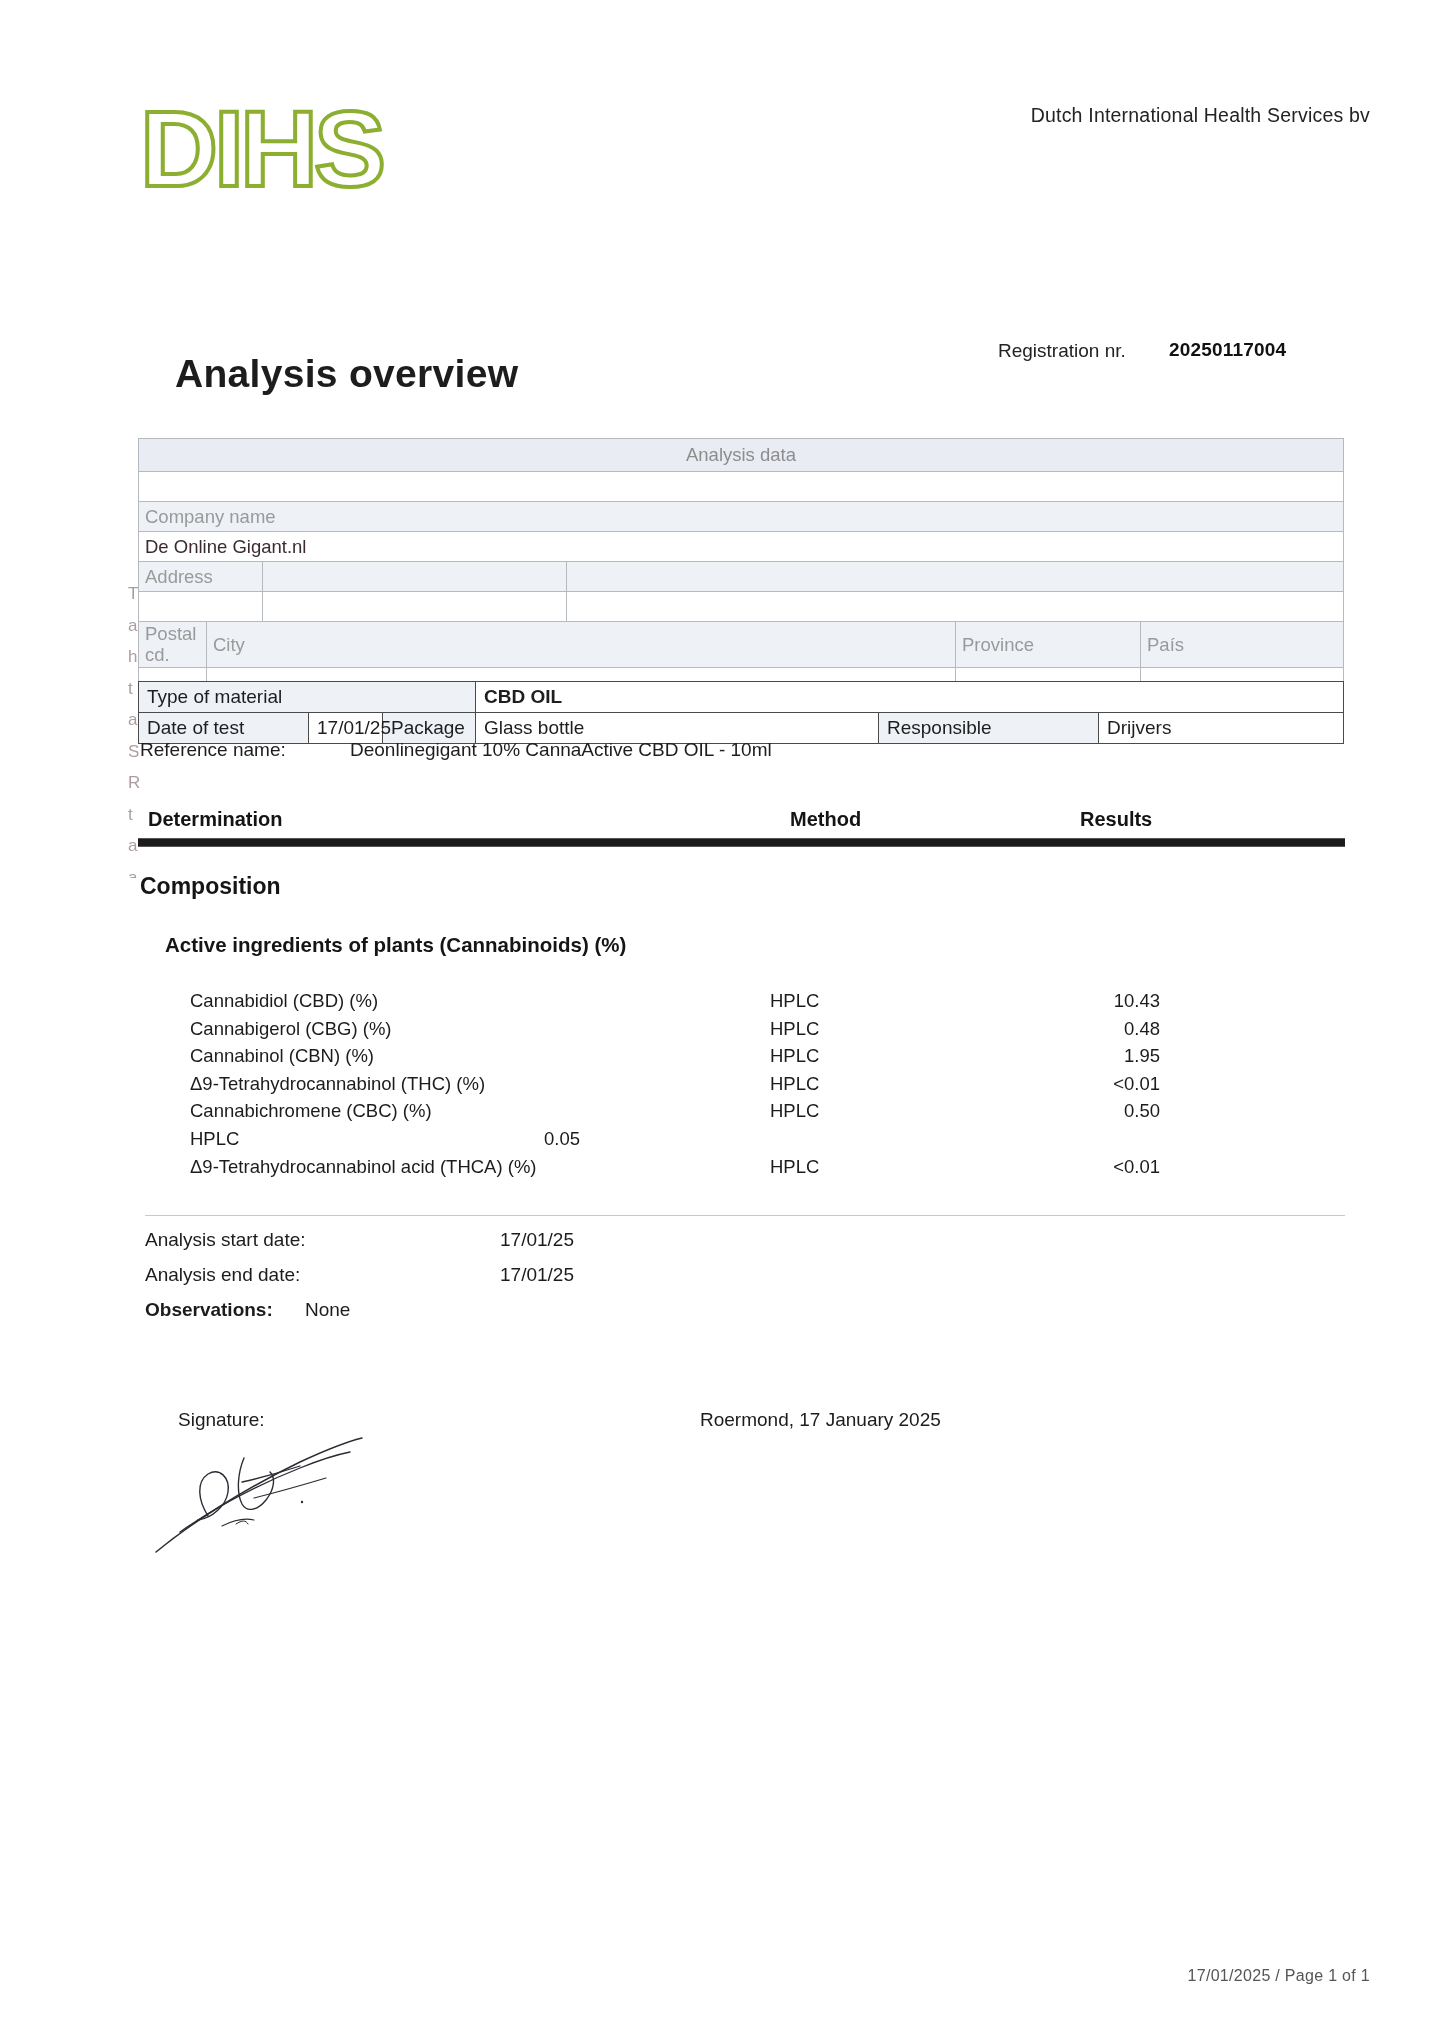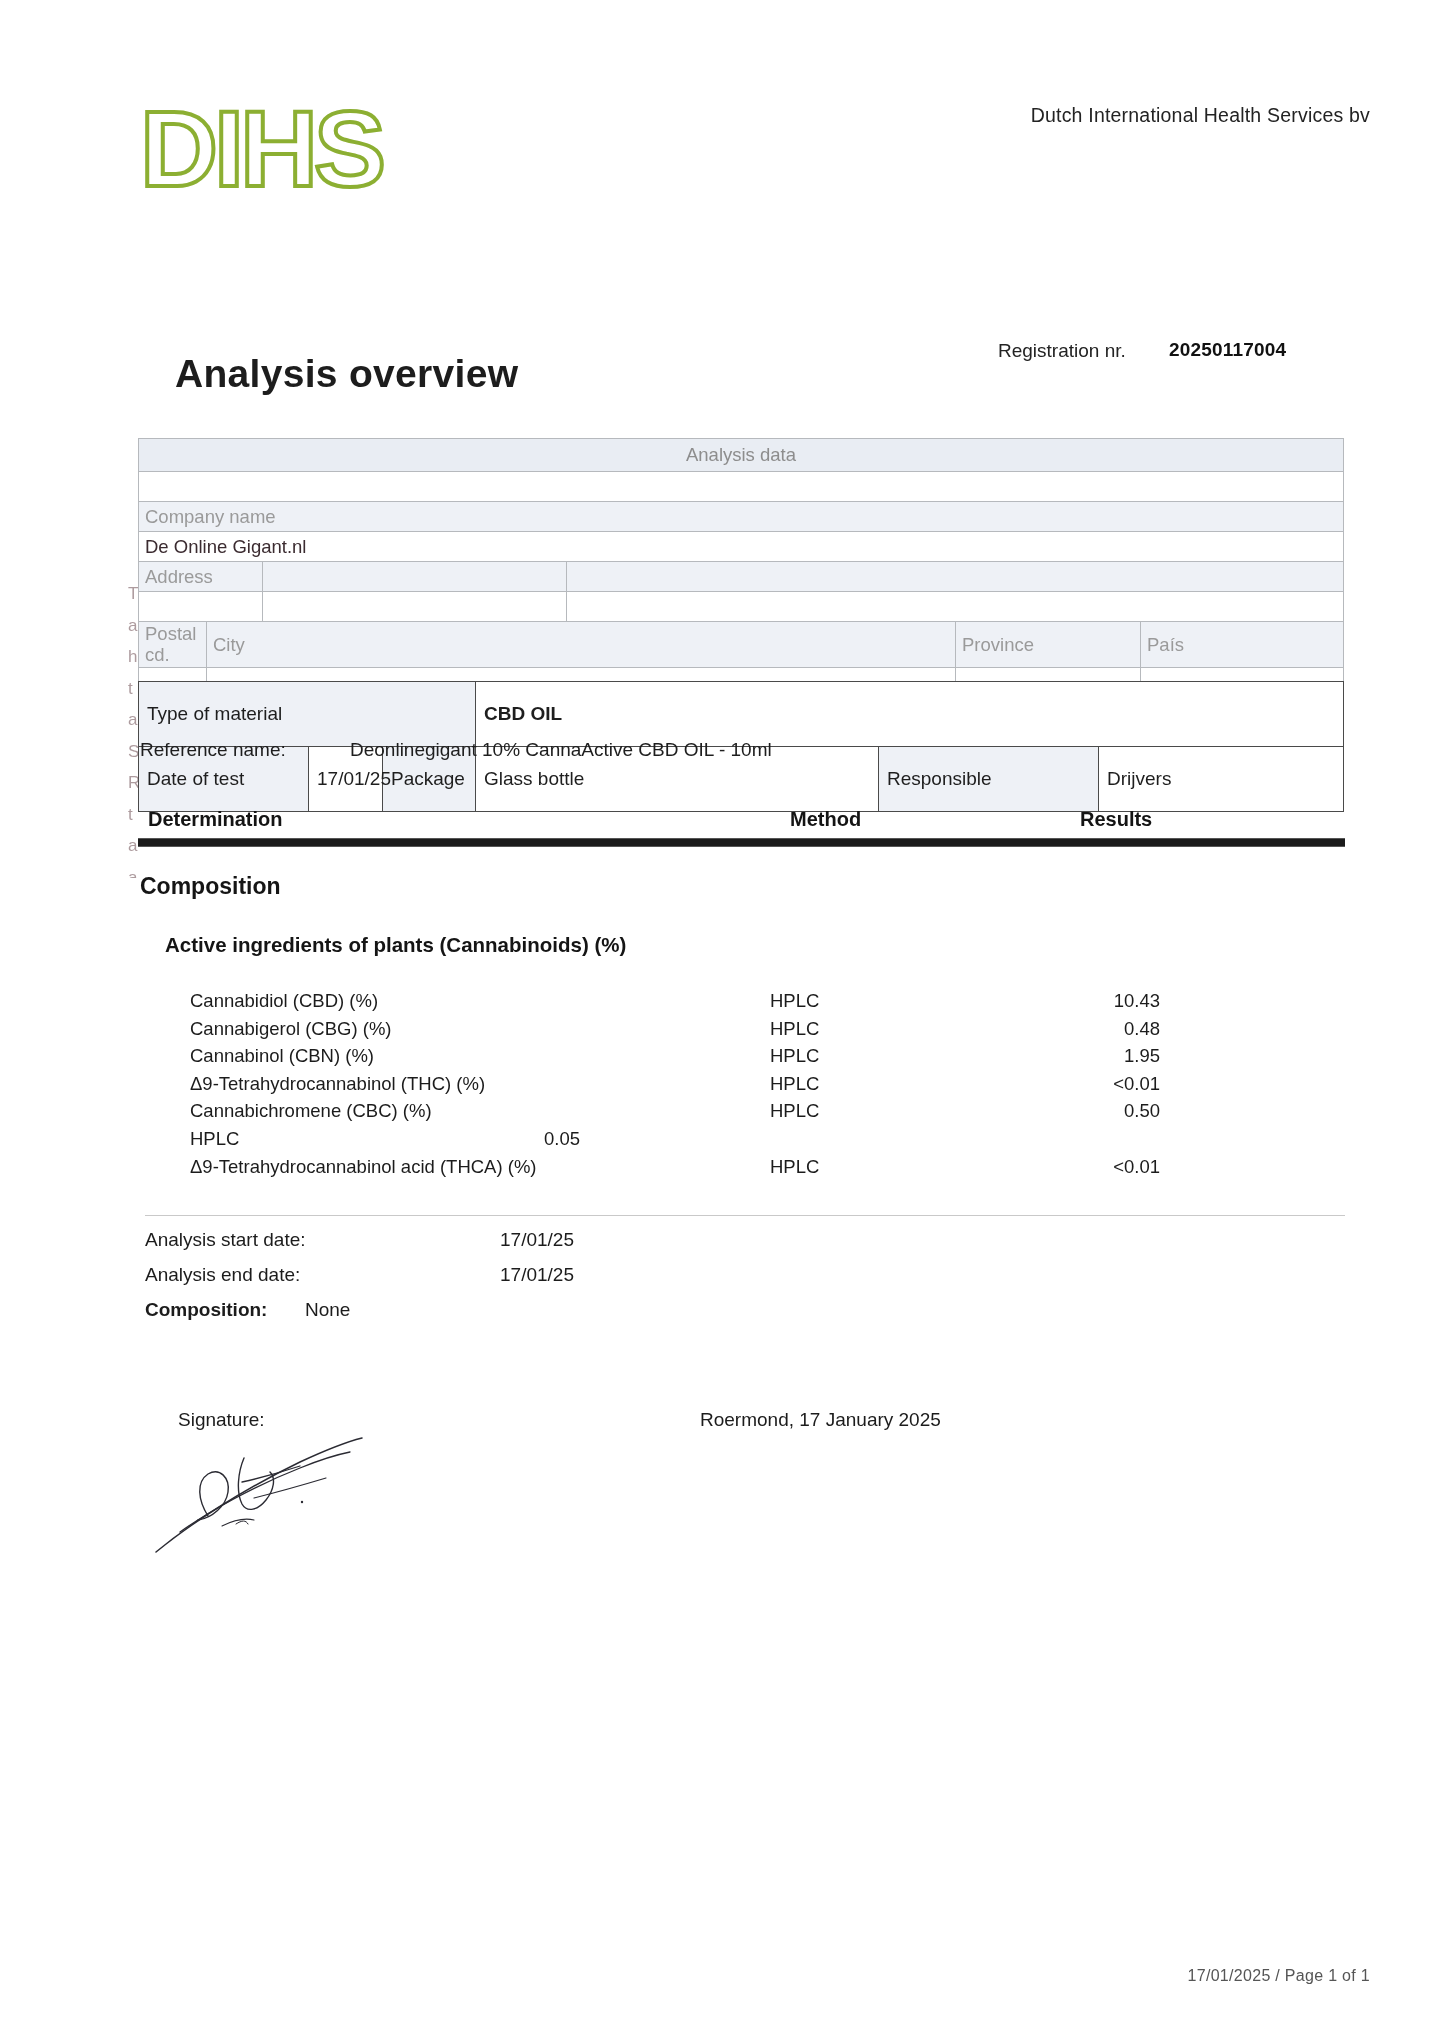--- a/index.html
+++ b/index.html
@@ -125,7 +125,7 @@
   .mtable td {
     border: 1px solid #4a4a4a;
     height: 28px;
-    padding: 18px 8px;
+    padding: 1px 8px;
     vertical-align: middle;
     color: #1e1e1e;
     background: #ffffff;

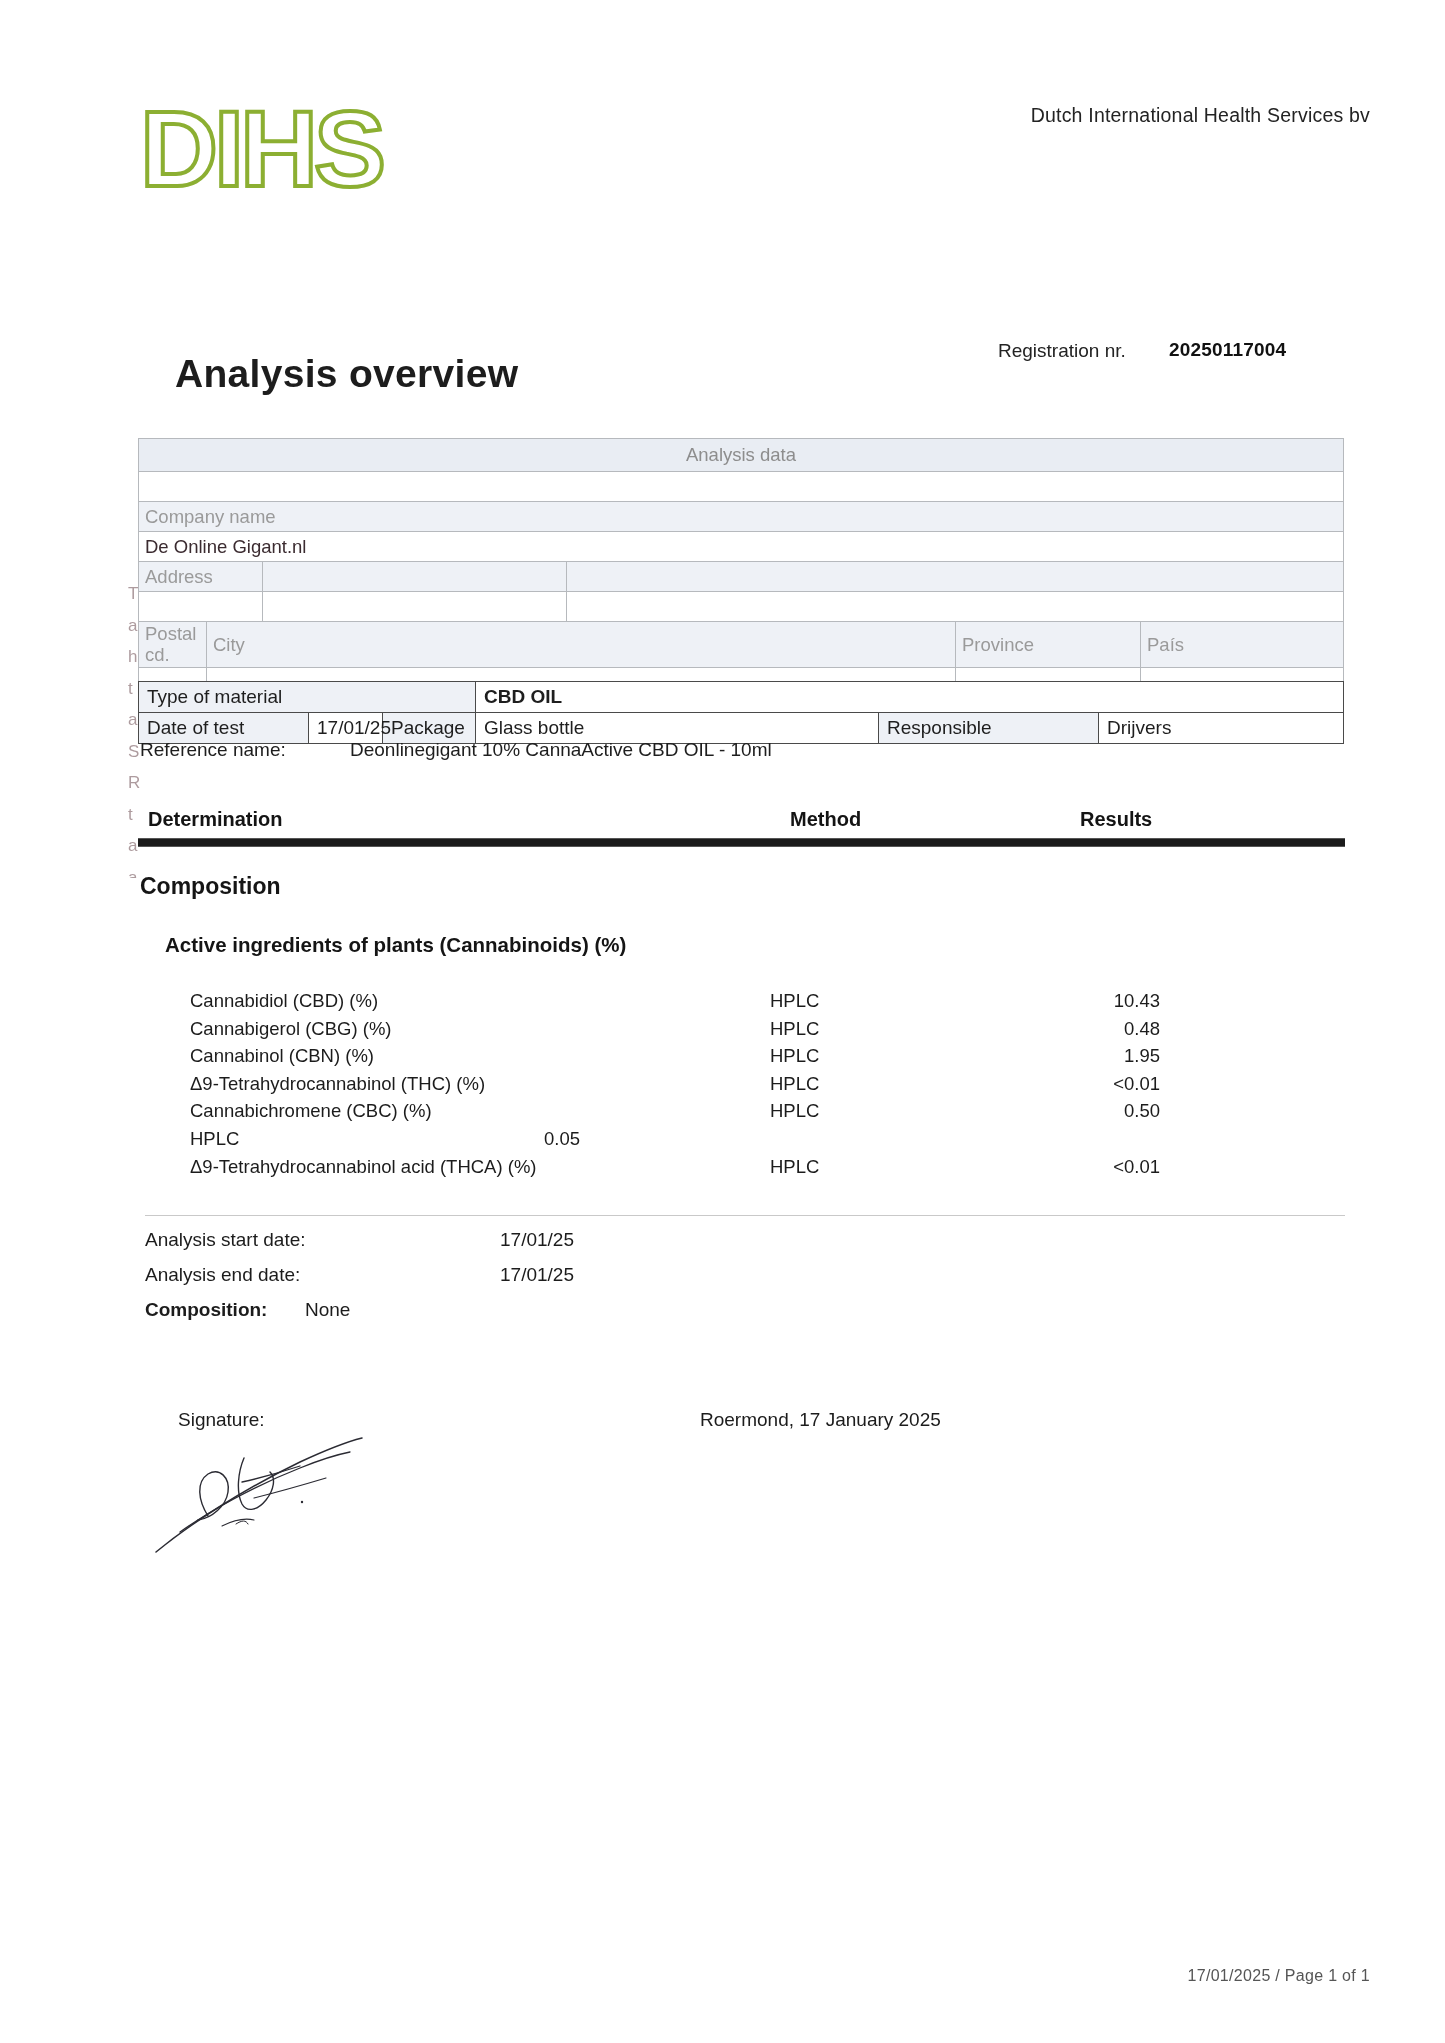--- a/index.html
+++ b/index.html
@@ -455,7 +455,7 @@
   <div class="kv kv-label row-end">Analysis end date:</div>
   <div class="kv kv-value row-end">17/01/25</div>
 
-  <div class="kv kv-label kv-bold row-obs">Composition:</div>
+  <div class="kv kv-label kv-bold row-obs">Observations:</div>
   <div class="kv obs-value row-obs">None</div>
 
   <div class="signature-label">Signature:</div>

